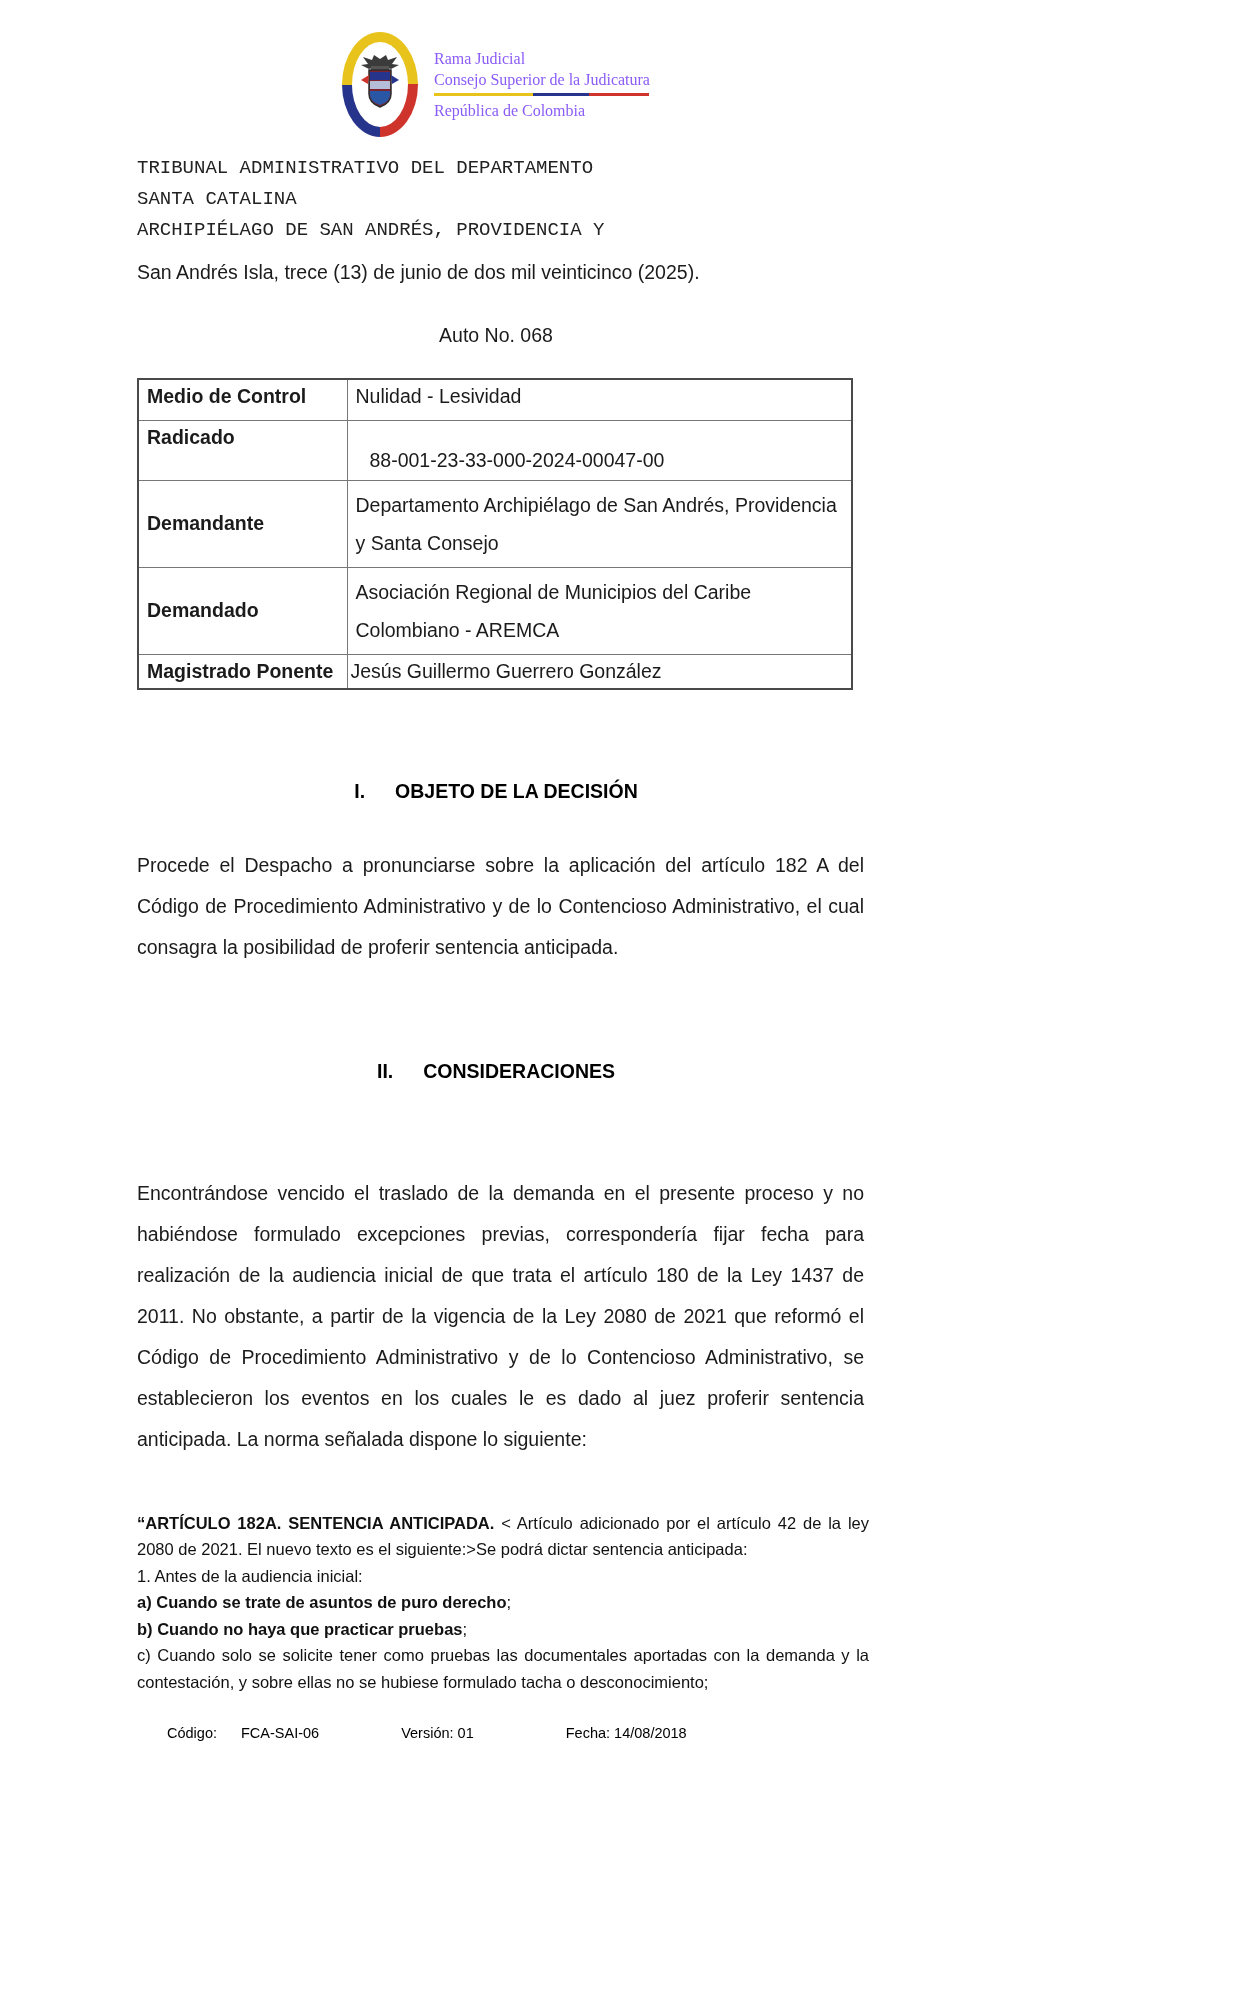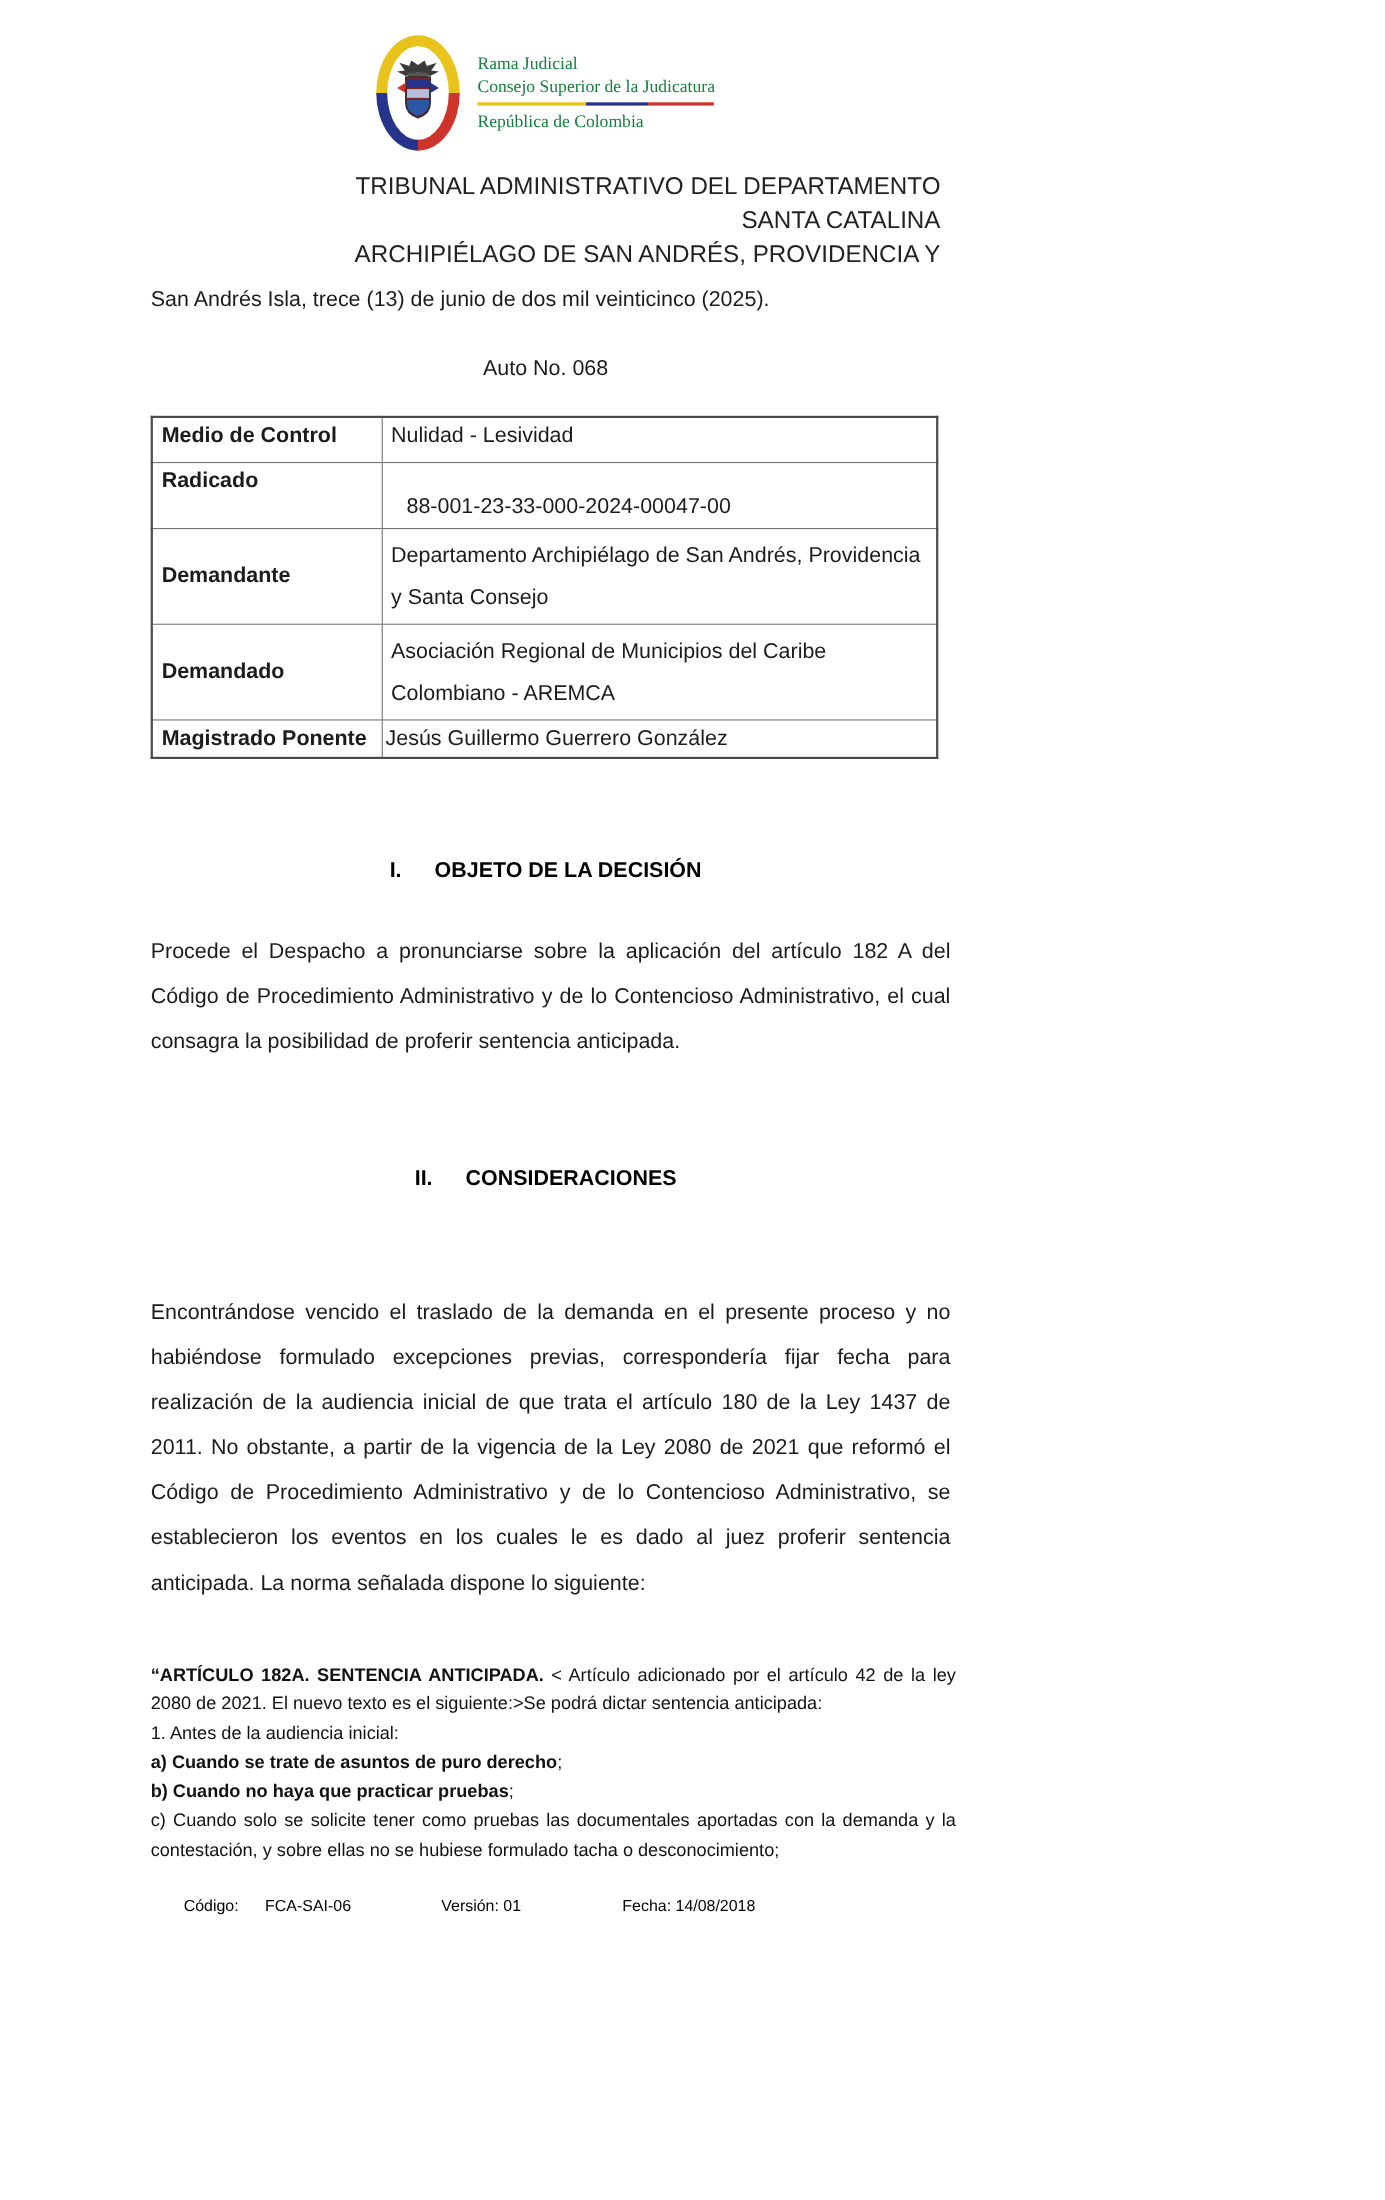--- a/index.html
+++ b/index.html
@@ -25,7 +25,7 @@
                 background:#ffffff; border-radius:50%;
                 display:flex; align-items:center; justify-content:center; }
   .logo-text { margin-left:16px; font-family:"Liberation Serif", serif;
-               color:#15803d; font-size:16px; line-height:21px; }
+               color:#8b5cf6; font-size:16px; line-height:21px; }
   .logo-divider { width:215px; height:3px; margin:3px 0 4px 0;
      background:linear-gradient(to right,
        #e8c31c 0 46%, #27348b 46% 72%, #cf342c 72% 100%); }

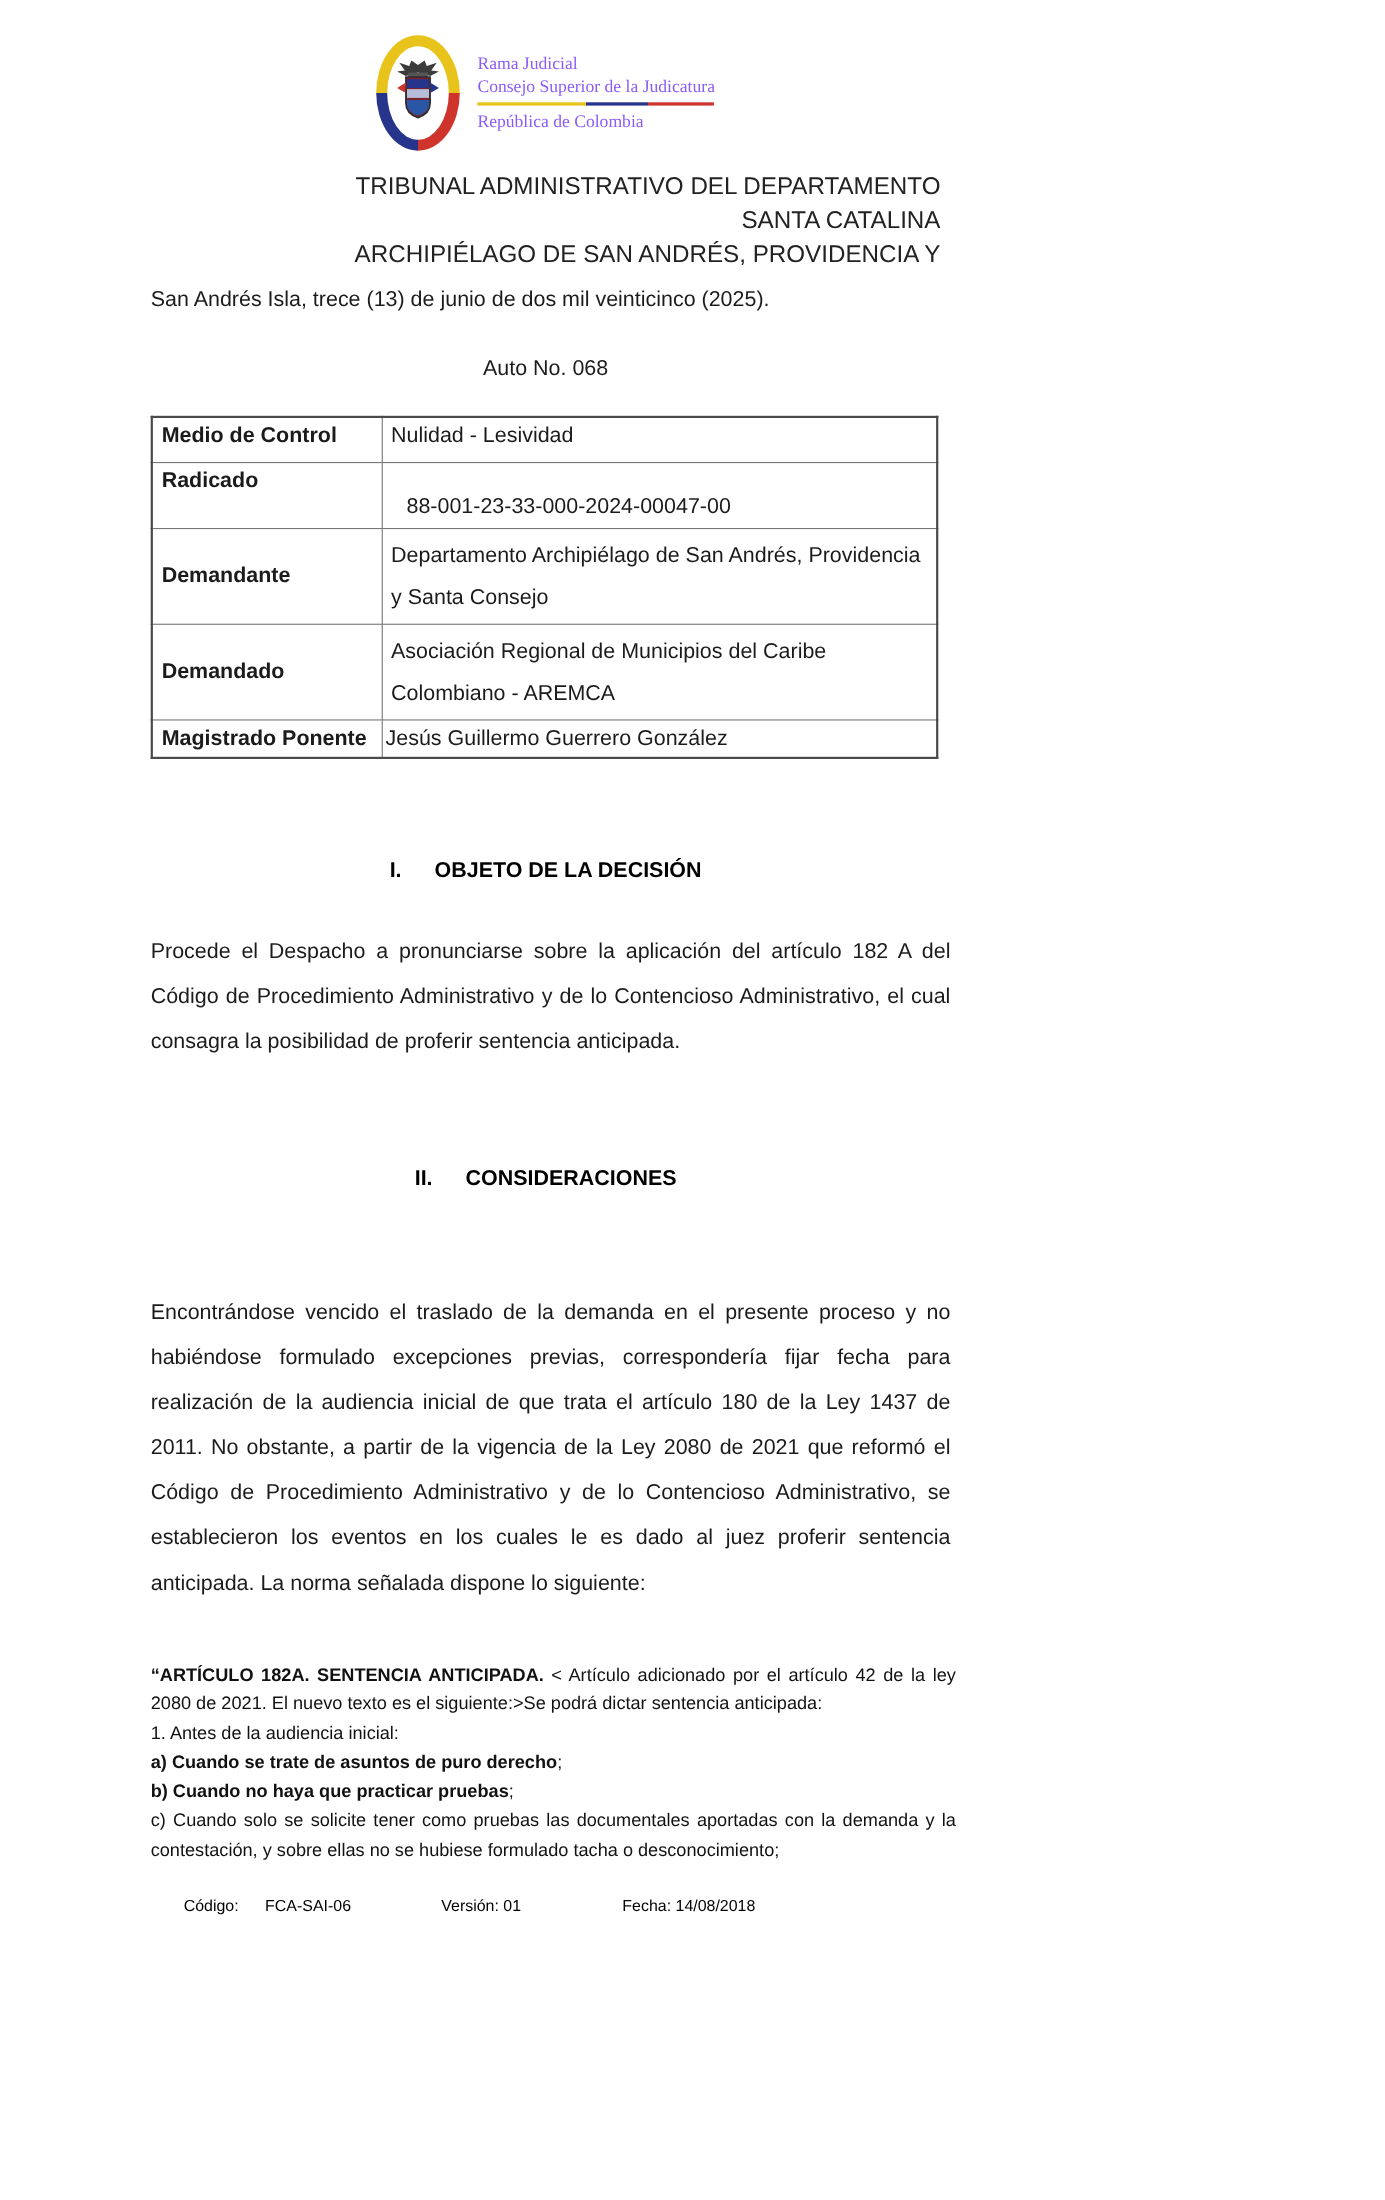--- a/index.html
+++ b/index.html
@@ -30,8 +30,8 @@
      background:linear-gradient(to right,
        #e8c31c 0 46%, #27348b 46% 72%, #cf342c 72% 100%); }
 
-  .title-block { width:718px; text-align:right; margin-top:15px;
-                 font-size:22px; line-height:31px; color:#222; }
+  .title-block { width:718px; text-align:left; margin-top:15px;
+                 font-size:19px; line-height:31px; color:#222;font-family:Liberation Mono, monospace; }
 
   .sigcma { width:812px; text-align:right; font-weight:bold; font-size:30px;
             margin-top:13px; letter-spacing:.5px; color:#000; }

